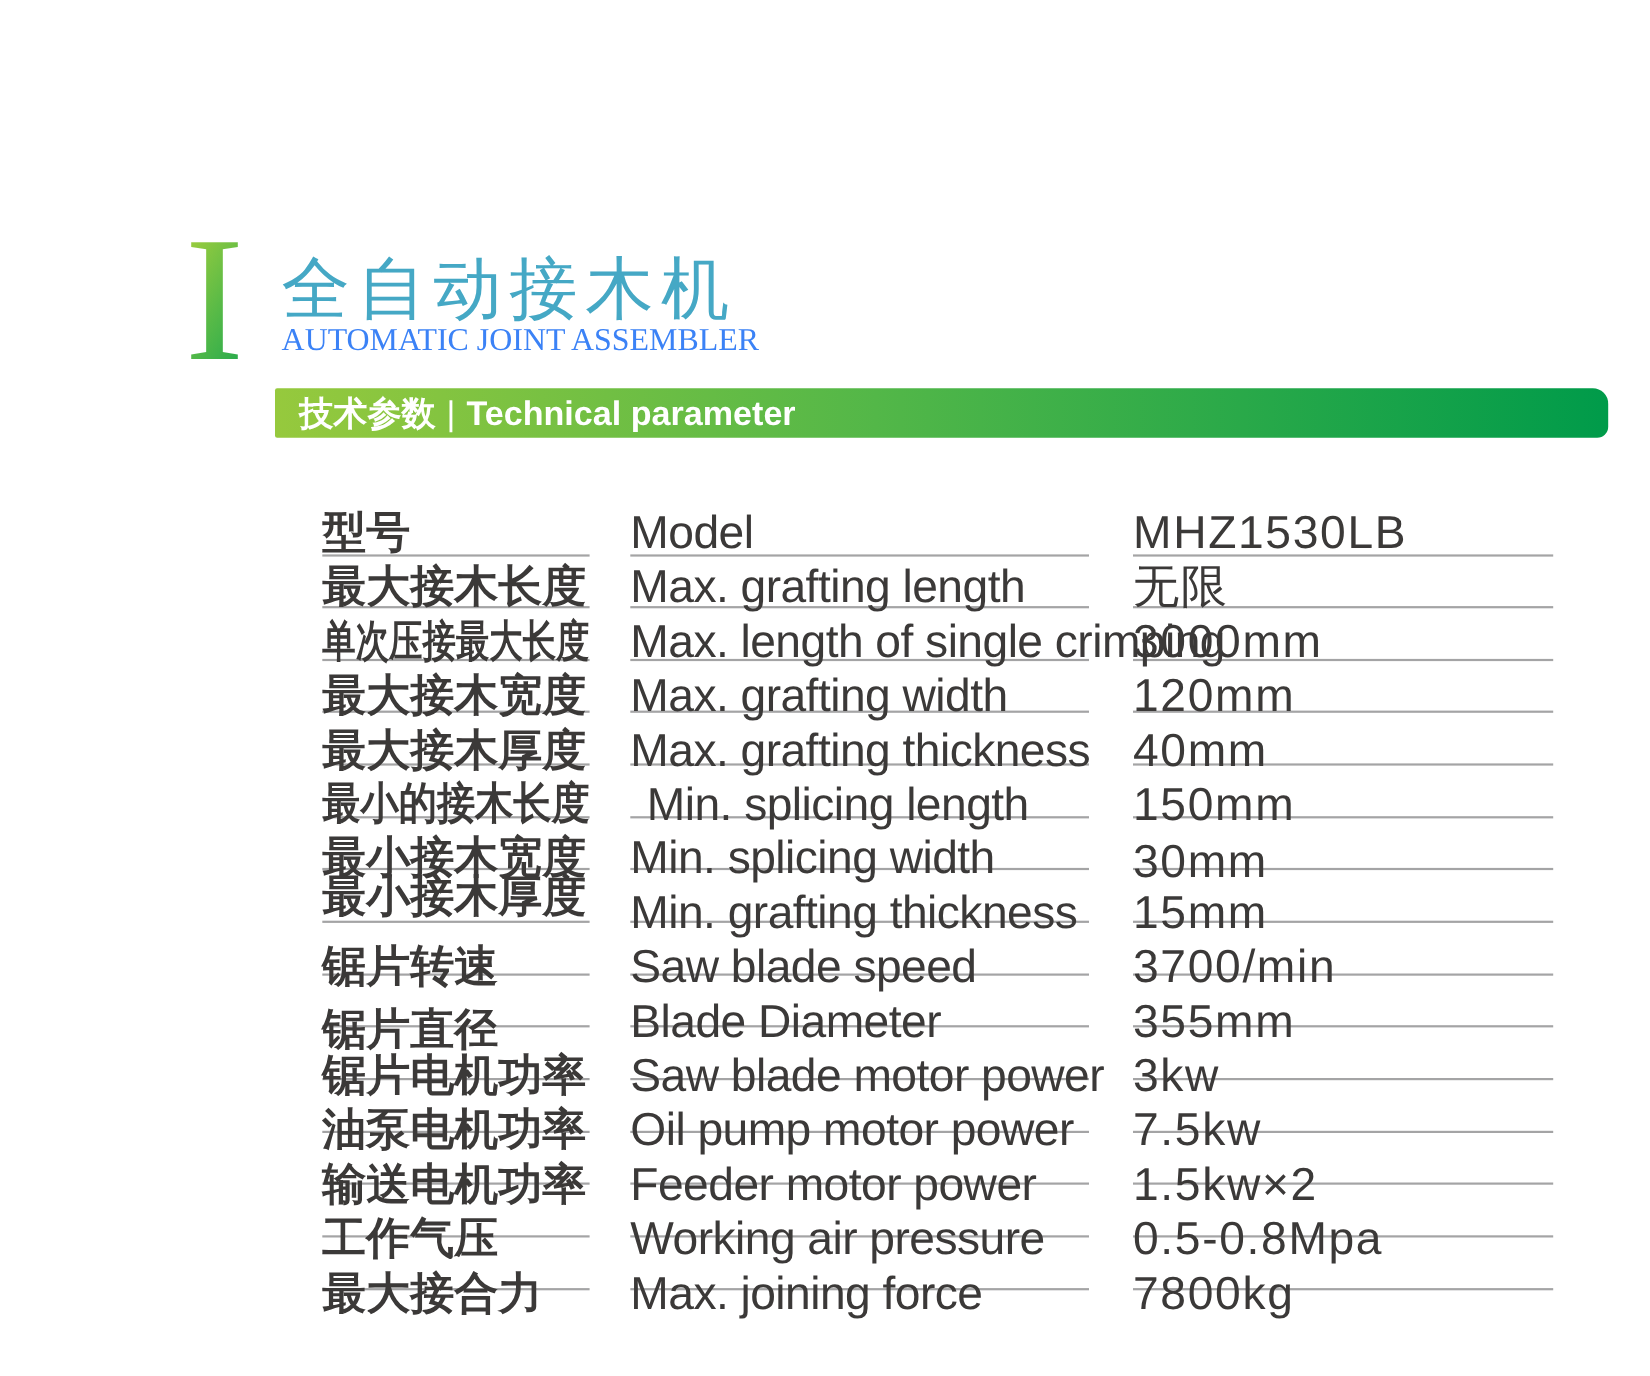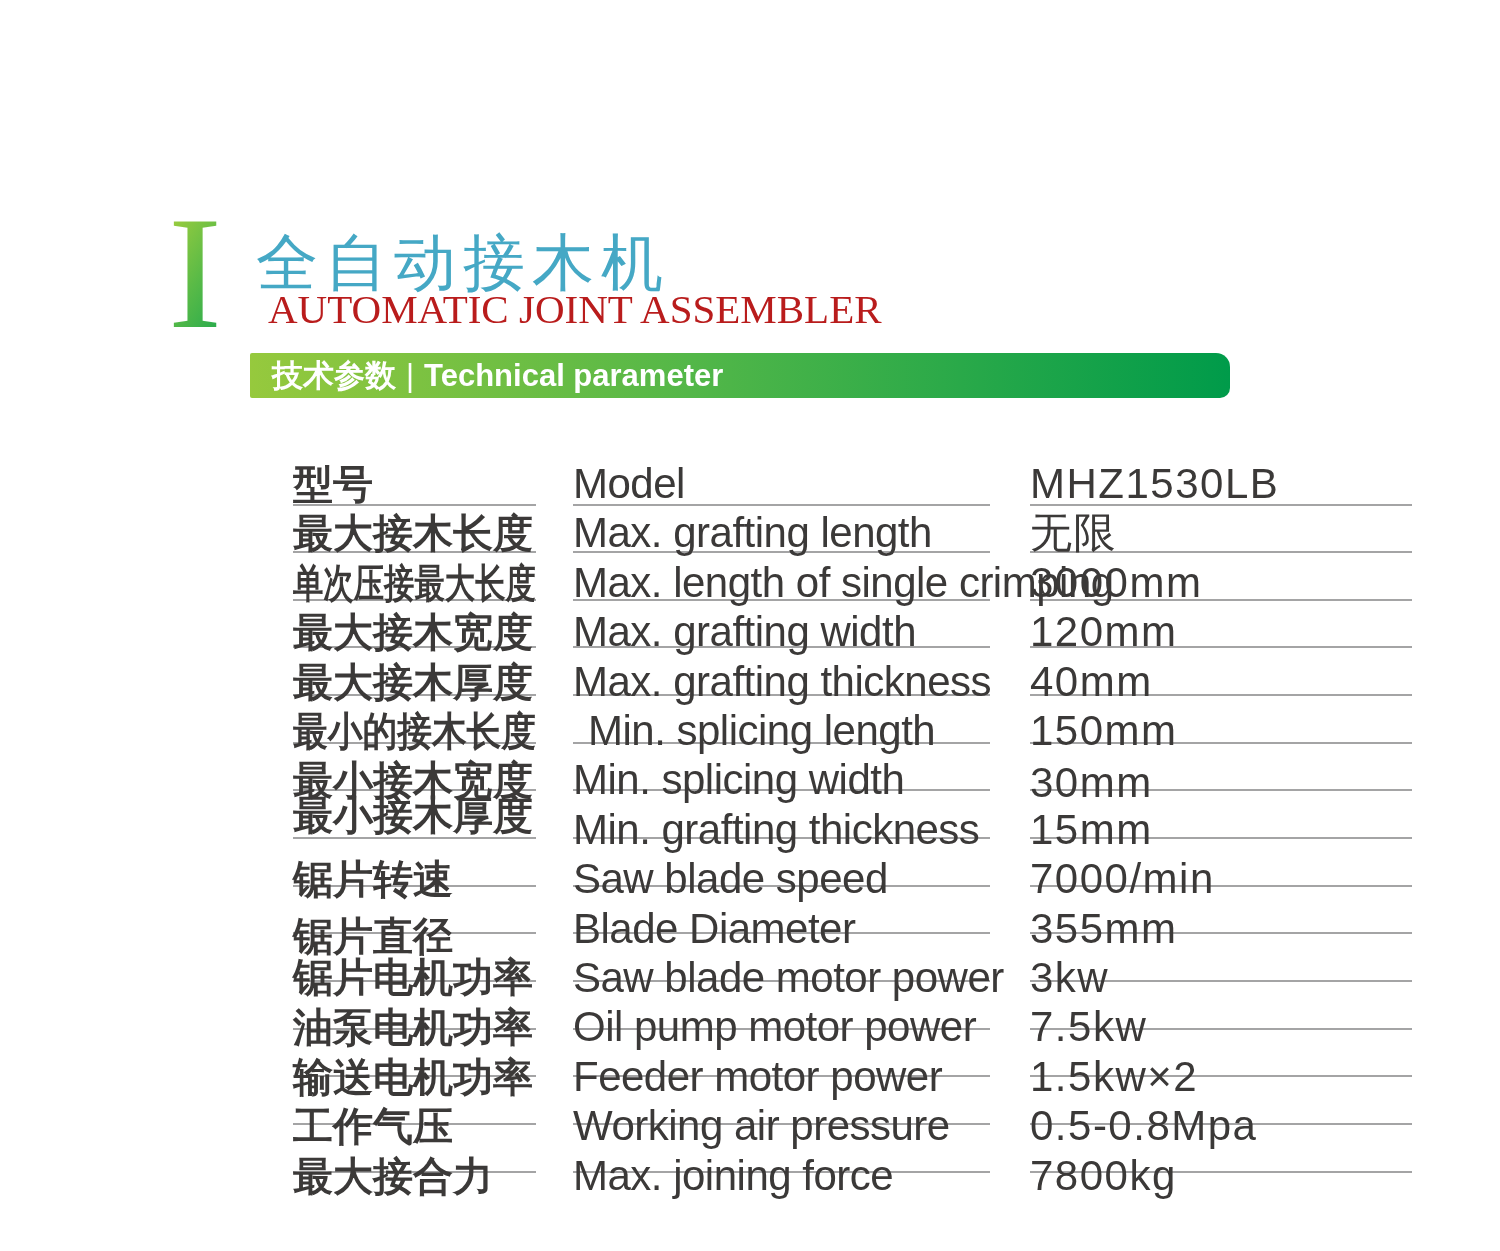--- a/index.html
+++ b/index.html
@@ -21,10 +21,10 @@
     color:var(--title_teal,#45a8c5);white-space:nowrap;
   }
   .title-en{
-    position:absolute;left:268px;top:288px;
+    position:absolute;left:256px;top:288px;
     font-family:"Liberation Serif",serif;
-    font-size:41px;line-height:43px;letter-spacing:0px;
-    color:#b91c1c;white-space:nowrap;
+    font-size:29px;line-height:43px;letter-spacing:0px;
+    color:#3b82f6;white-space:nowrap;
   }
   .banner{
     position:absolute;left:250px;top:353px;width:980px;height:45px;box-sizing:border-box;

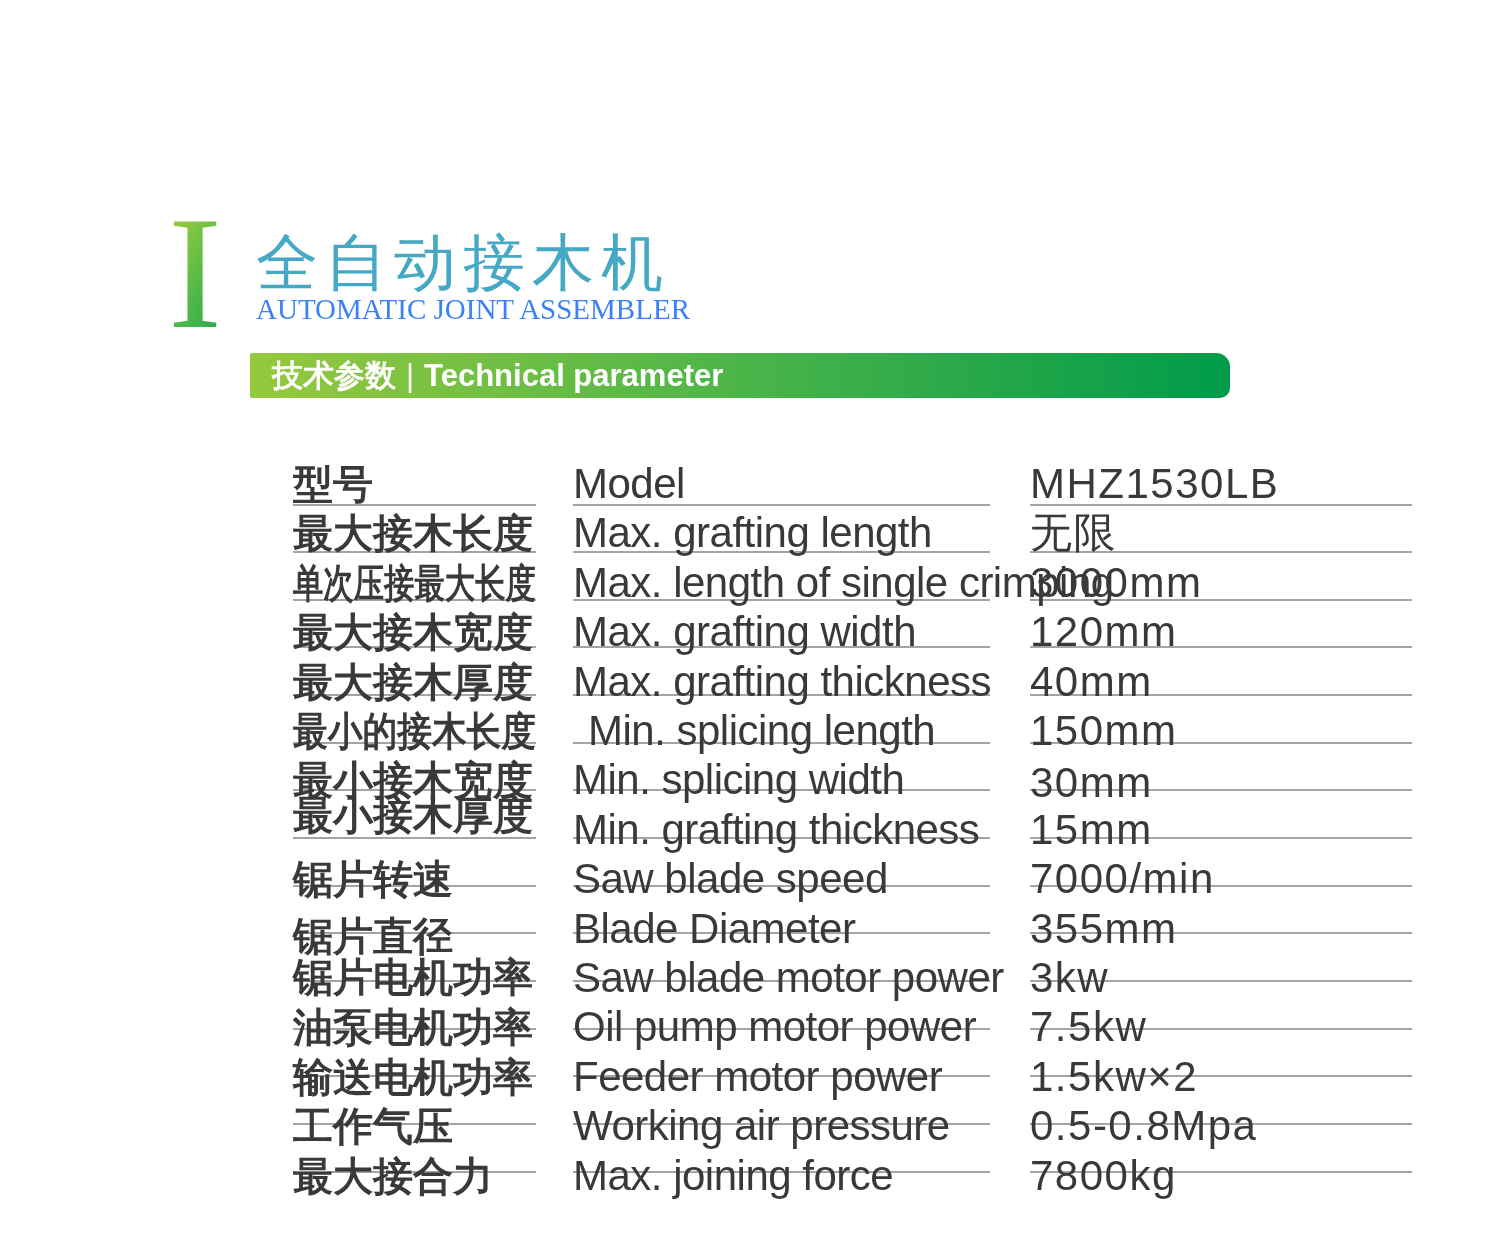--- a/index.html
+++ b/index.html
@@ -27,7 +27,7 @@
     color:#3b82f6;white-space:nowrap;
   }
   .banner{
-    position:absolute;left:250px;top:353px;width:980px;height:45px;box-sizing:border-box;
+    position:absolute;left:250px;top:353px;width:1212px;height:45px;box-sizing:border-box;
     border-radius:2px 14px 10px 2px;
     background:linear-gradient(90deg,var(--banner_left,#96c93d) 0%,#53b748 45%,var(--banner_right,#009b4a) 100%);
     color:#ffffff;font-weight:700;font-size:31px;line-height:45px;

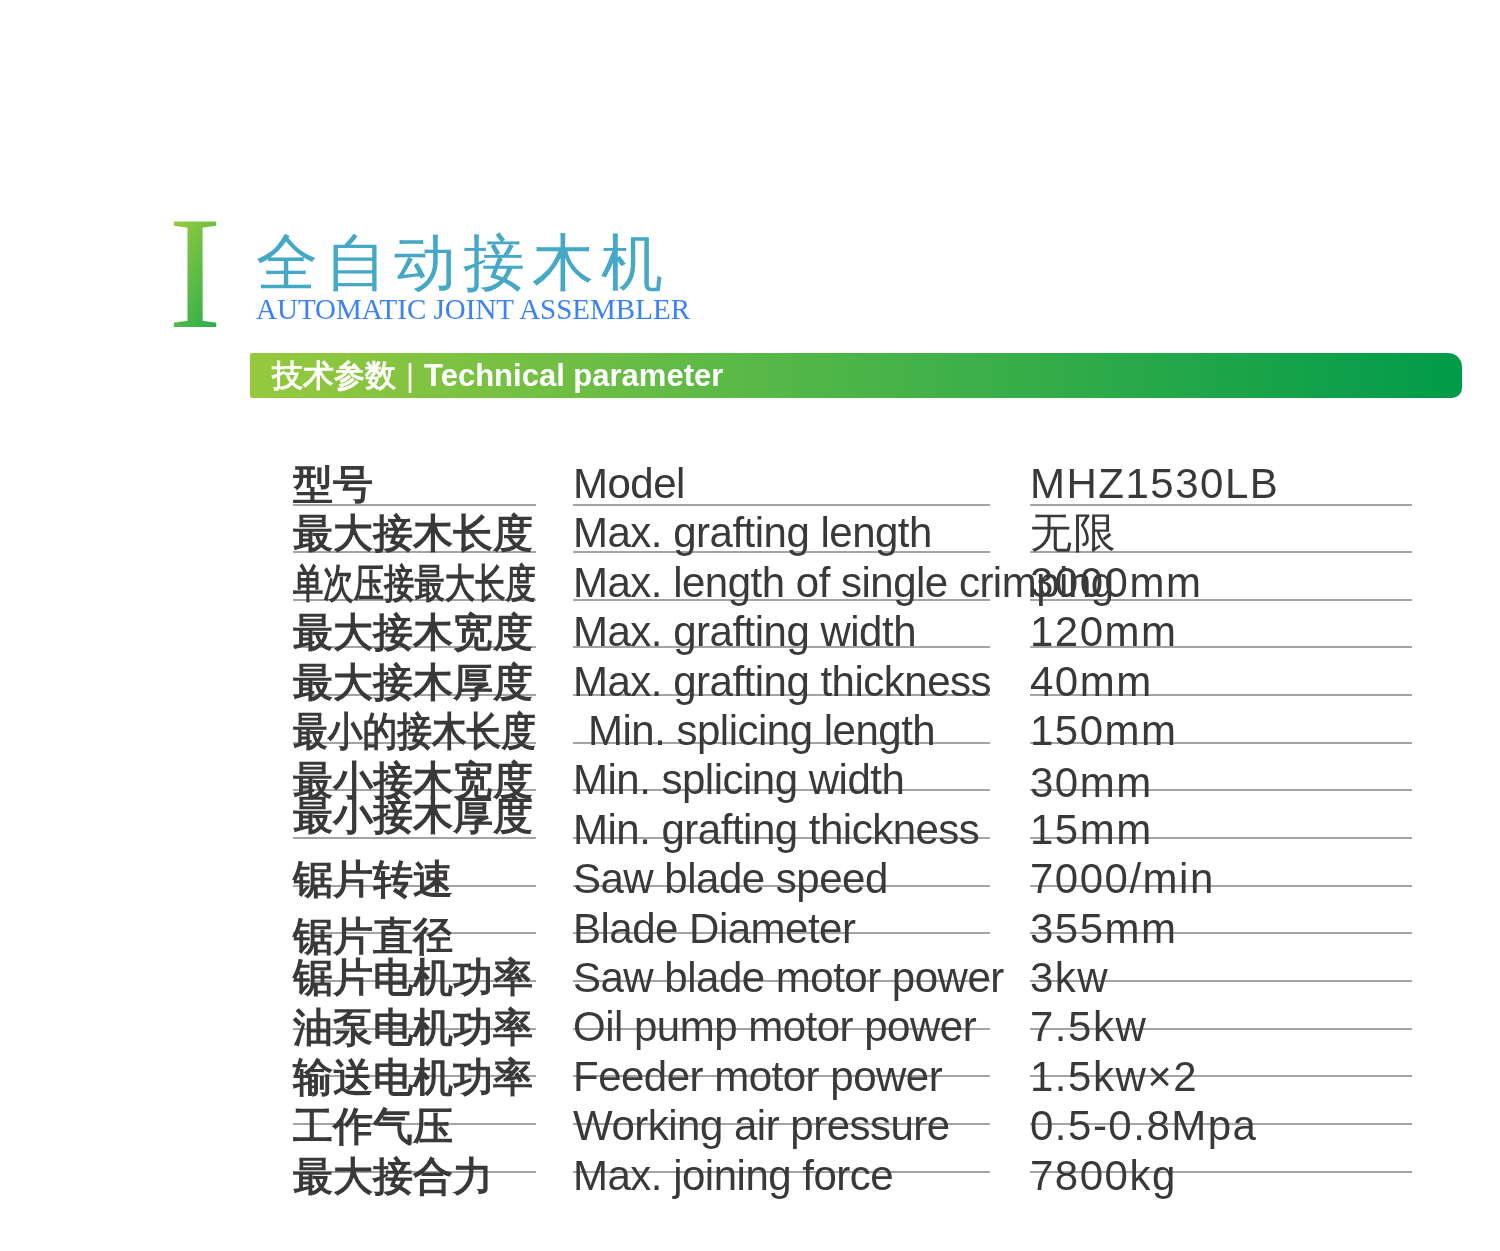--- a/index.html
+++ b/index.html
@@ -107,7 +107,7 @@
       <div class="u-line" style="left: 1030px; top: 884.78px; width: 382px;"></div>
       <div class="cell cn" style="left: 293px; top: 858.2px;">锯片转速</div>
       <div class="cell en" style="left: 573px; top: 858.2px;">Saw blade speed</div>
-      <div class="cell val" style="left: 1030px; top: 858.2px;">7000/min</div>
+      <div class="cell val" style="left: 1030px; top: 858.2px;">3700/min</div>
       <div class="u-line" style="left: 293px; top: 932.44px; width: 243px;"></div>
       <div class="u-line" style="left: 573px; top: 932.44px; width: 417px;"></div>
       <div class="u-line" style="left: 1030px; top: 932.44px; width: 382px;"></div>

